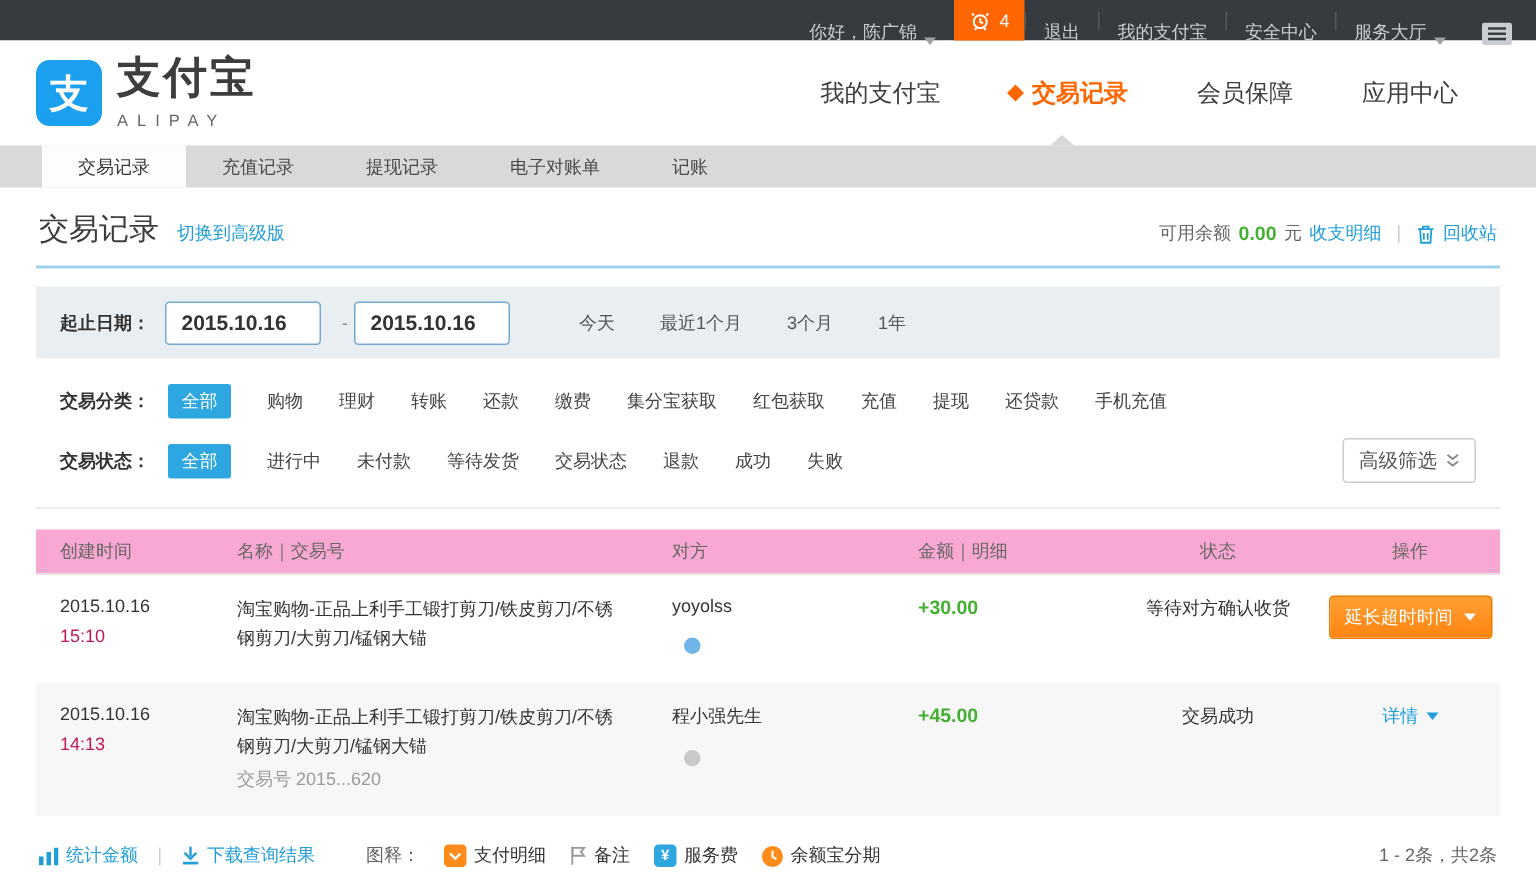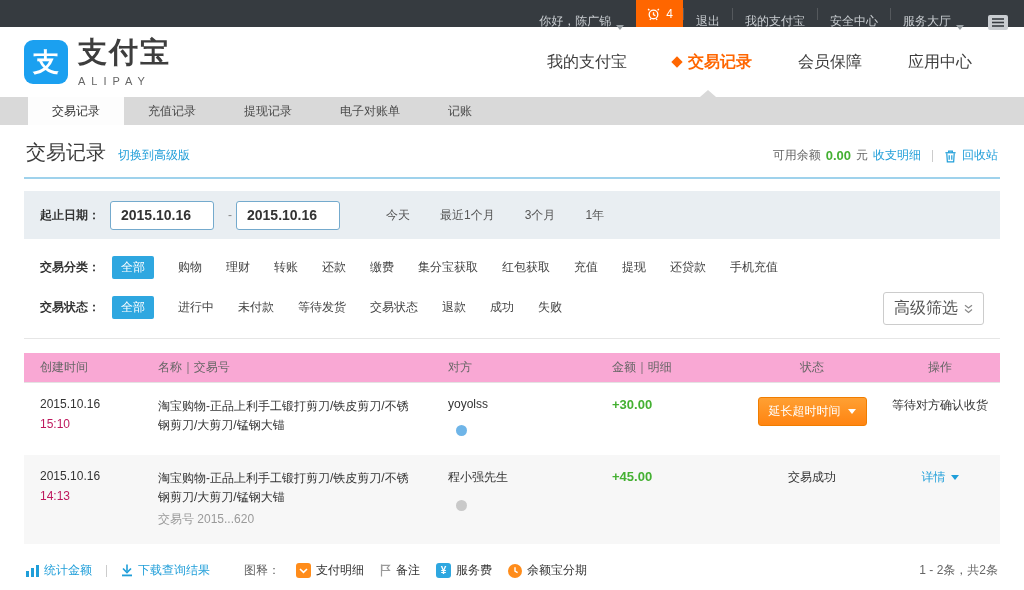--- a/index.html
+++ b/index.html
@@ -65,7 +65,7 @@
   .chip { background:#2ea7e0; color:#fff; padding:3px 9px; border-radius:2px; }
   .adv-btn { position:absolute; right:16px; top:-4px; border:1px solid #ccc; border-radius:3px;
     background:#fff; color:#555; padding:5px 10px; display:flex; align-items:center; gap:6px;
-    cursor:pointer; font-size:16px; font-family:inherit; }
+    cursor:pointer; font-size:13px; font-family:inherit; }
   .filters-divider { border-bottom:1px solid #e6e6e6; margin-top:19px; }
 
   

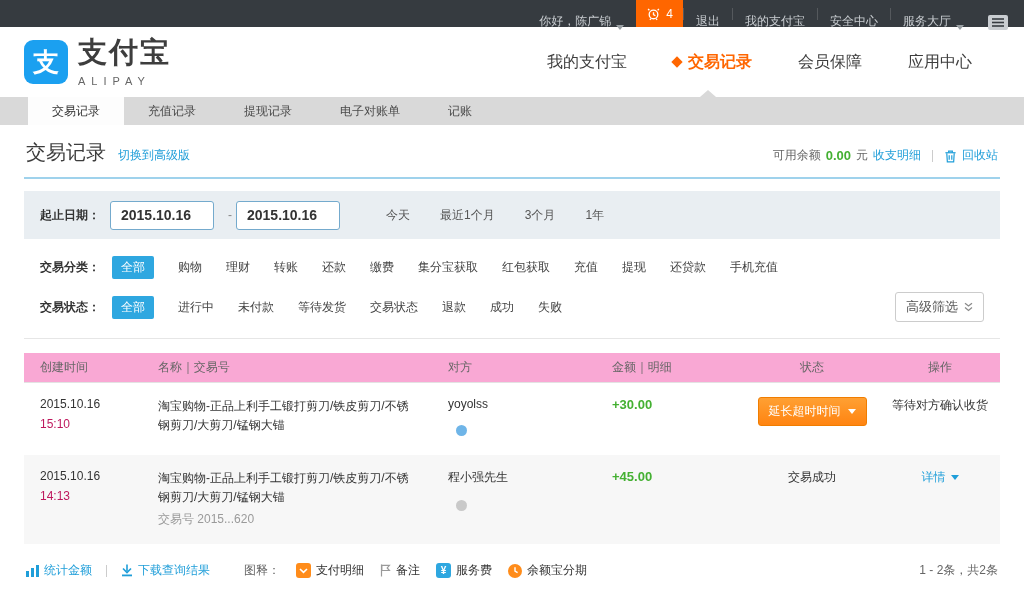--- a/index.html
+++ b/index.html
@@ -301,13 +301,13 @@
         <span class="badge-dot badge-blue"></span>
       </div>
       <div class="cell-amount">+30.00</div>
+      <div class="cell-center">等待对方确认收货</div>
       <div class="cell-center">
         <button class="orange-btn">
           <span>延长超时时间</span>
           <span class="caret-d"></span>
         </button>
       </div>
-      <div class="cell-center">等待对方确认收货</div>
     </div>
 
     <div class="tbl-grid tbl-row alt">

